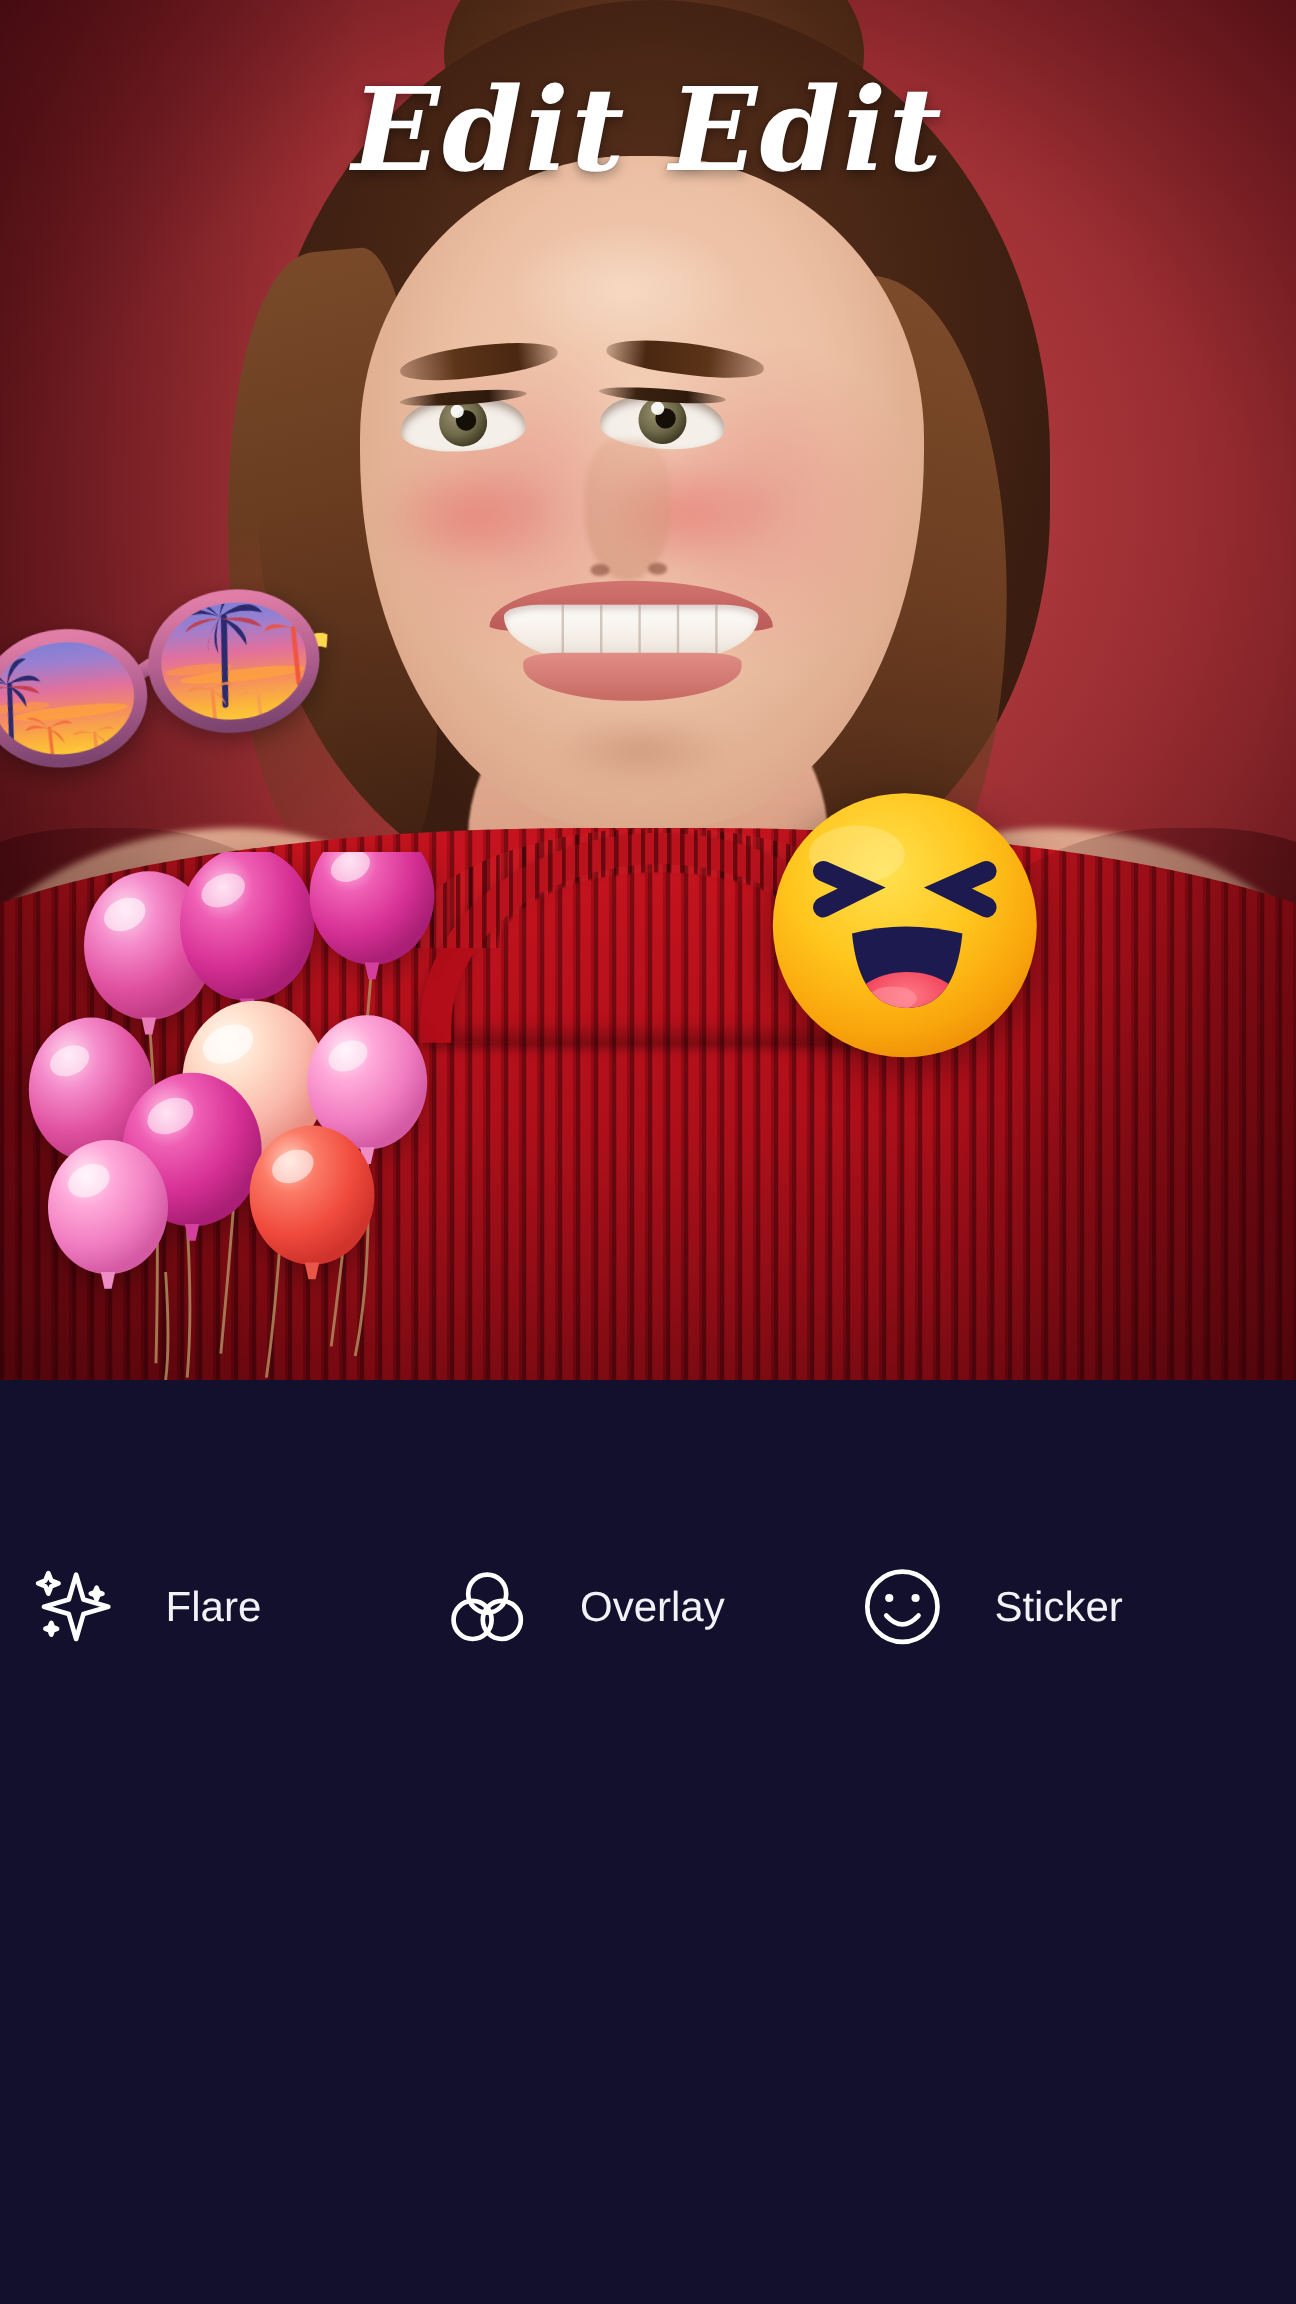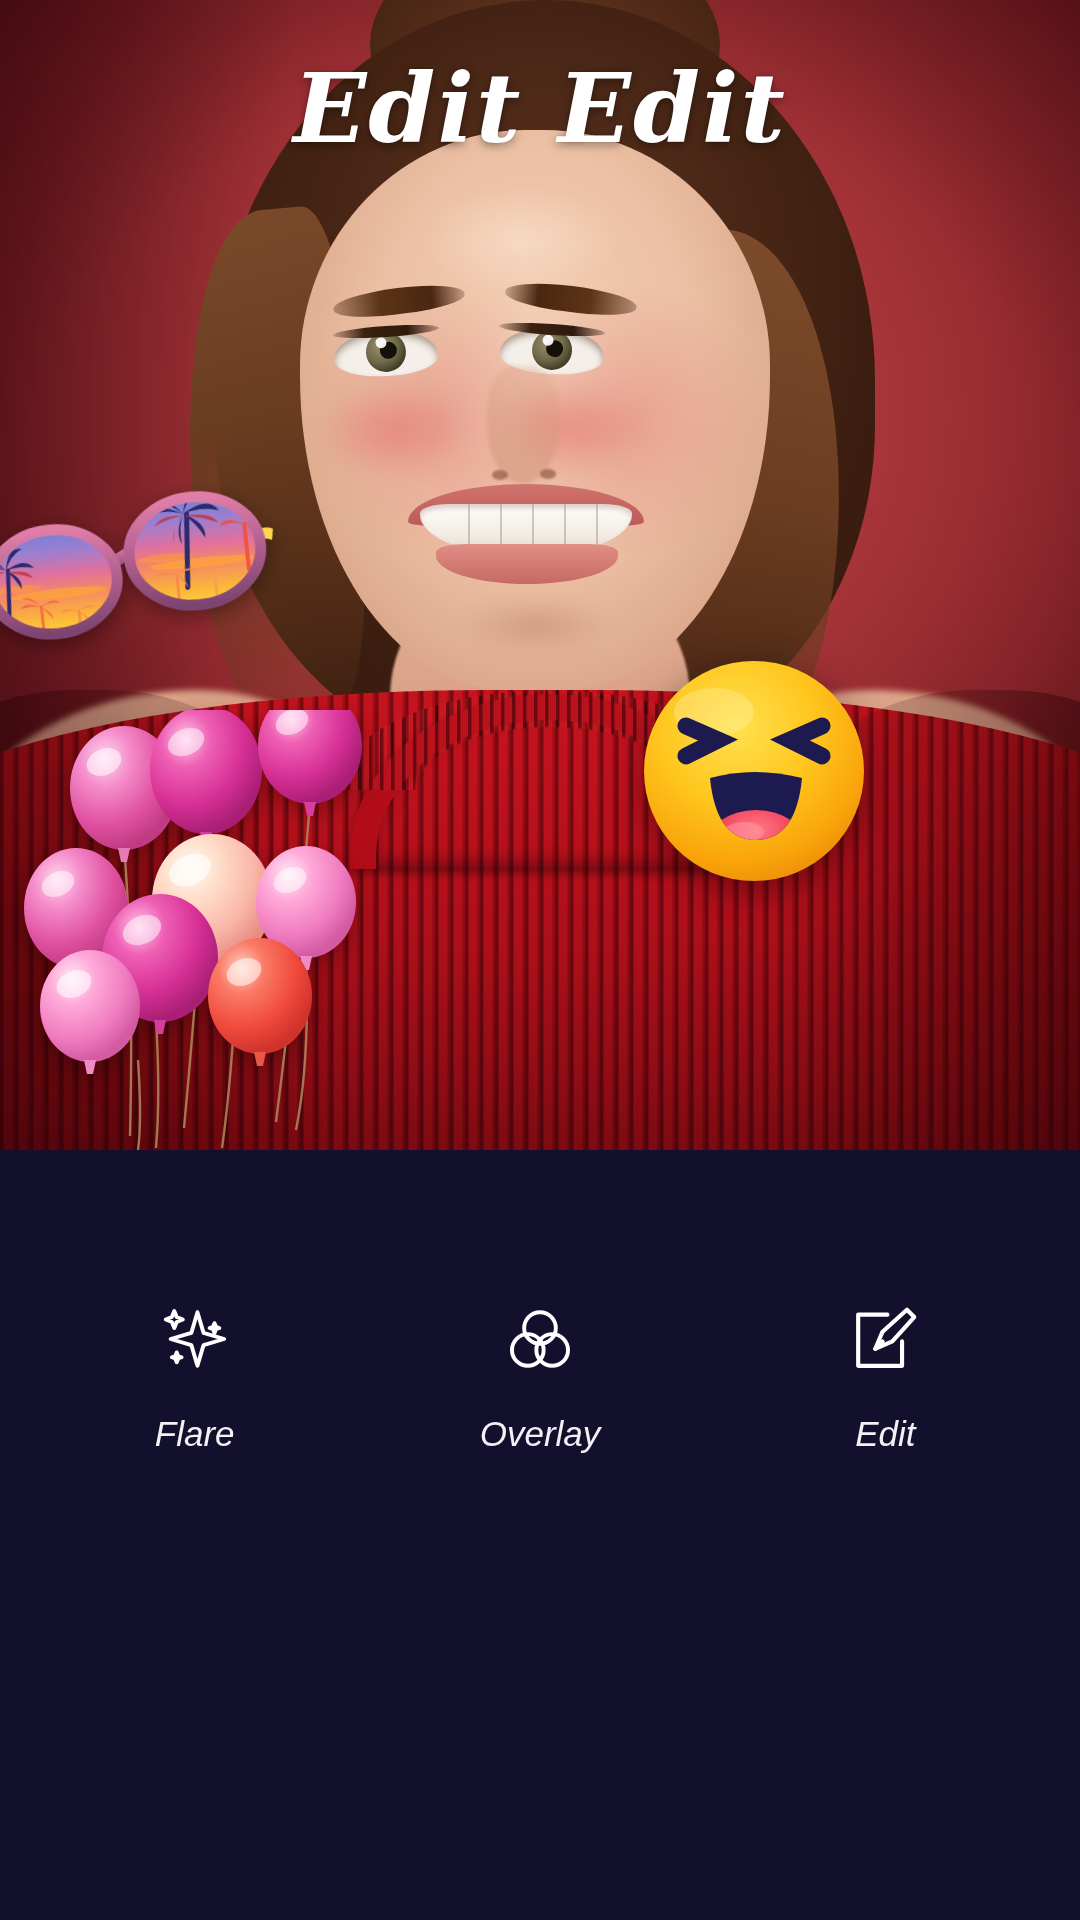--- a/index.html
+++ b/index.html
@@ -315,12 +315,11 @@
   .tool-item {
     flex:1 1 0;
     display:flex;
-    flex-direction:column;
+    flex-direction:row;
     align-items:center;
     gap:38px;
     cursor:pointer;
     user-select:none;
-    font-style:italic;
   }
   .tool-icon {
     width:78px; height:78px;

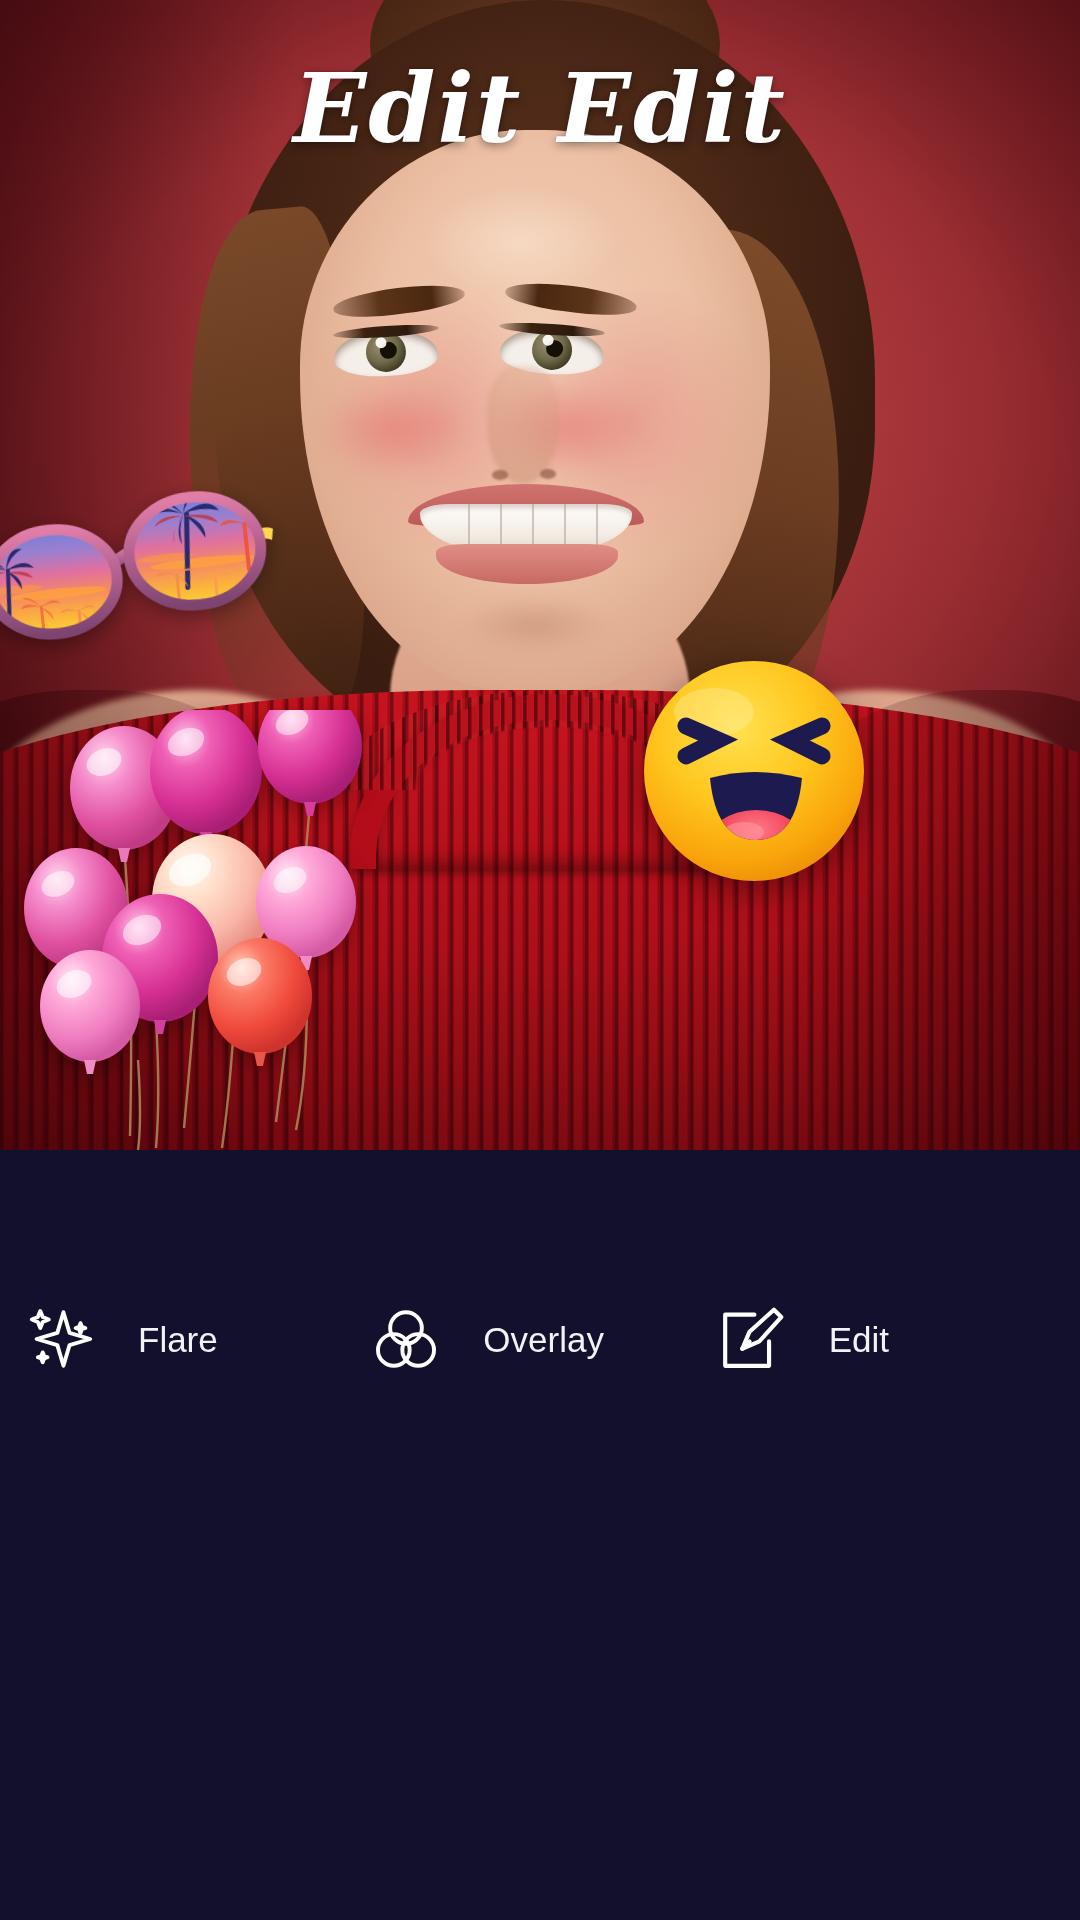--- a/index.html
+++ b/index.html
@@ -671,16 +671,6 @@
 
 
 
-      <div class="tool-item">
-        <span class="tool-icon">
-          <svg viewBox="0 0 64 64" fill="none" stroke="#ffffff" stroke-width="3.4" stroke-linecap="round" stroke-linejoin="round" aria-hidden="true">
-            <path d="M46 34 L46 54 L10 54 L10 12 L34 12"></path>
-            <path d="M24 40 L30 26 L50 8 L56 14 L38 34 Z"></path>
-            <path d="M24 40 L30 34"></path>
-          </svg>
-        </span>
-        <span class="tool-label">Edit</span>
-      </div>
 
 
     </div>

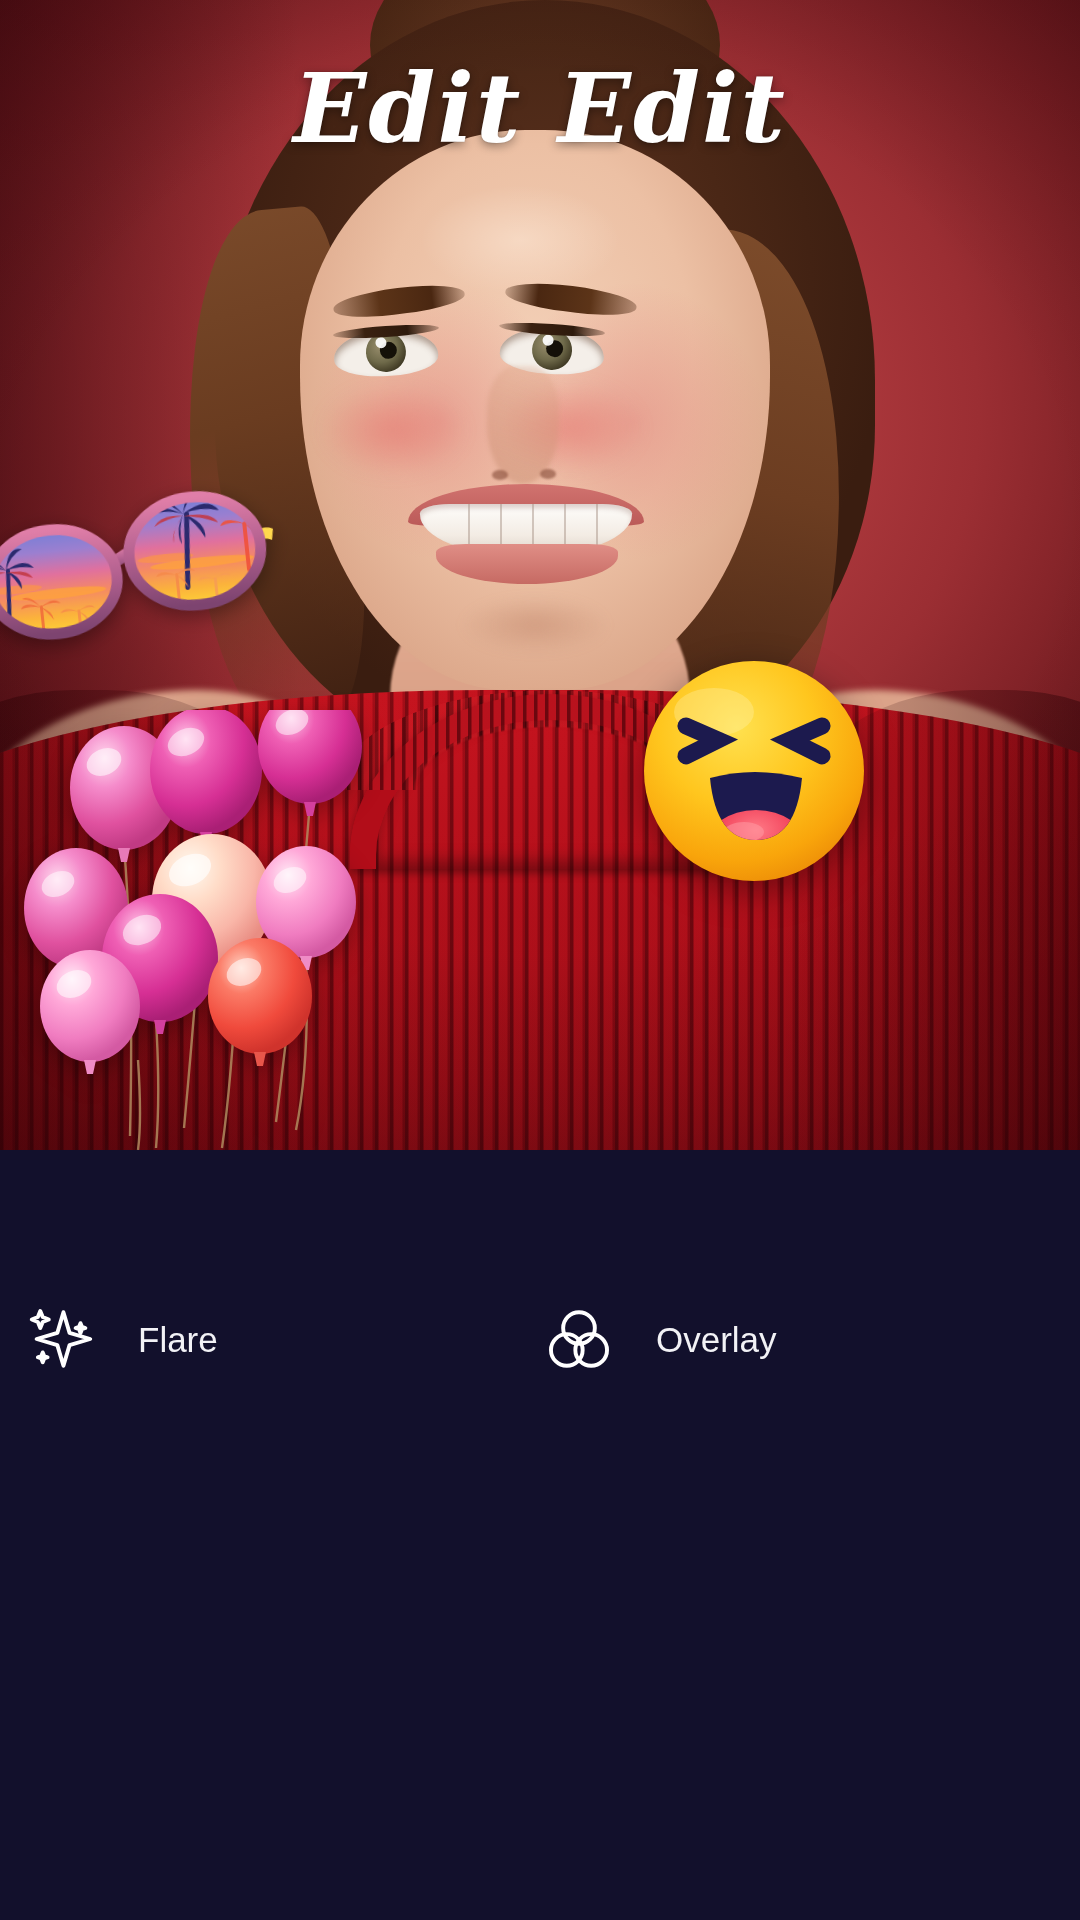--- a/index.html
+++ b/index.html
@@ -672,6 +672,17 @@
 
 
 
+      <div class="tool-item">
+        <span class="tool-icon">
+          <svg viewBox="0 0 64 64" fill="none" stroke="#ffffff" stroke-width="3.2" stroke-linecap="round" aria-hidden="true">
+            <circle cx="32" cy="32" r="24"></circle>
+            <circle cx="23" cy="26" r="2.8" fill="#ffffff" stroke="none"></circle>
+            <circle cx="41" cy="26" r="2.8" fill="#ffffff" stroke="none"></circle>
+            <path d="M21 38 q11 12 22 0"></path>
+          </svg>
+        </span>
+        <span class="tool-label">Sticker</span>
+      </div>
 
     </div>
   </div>

